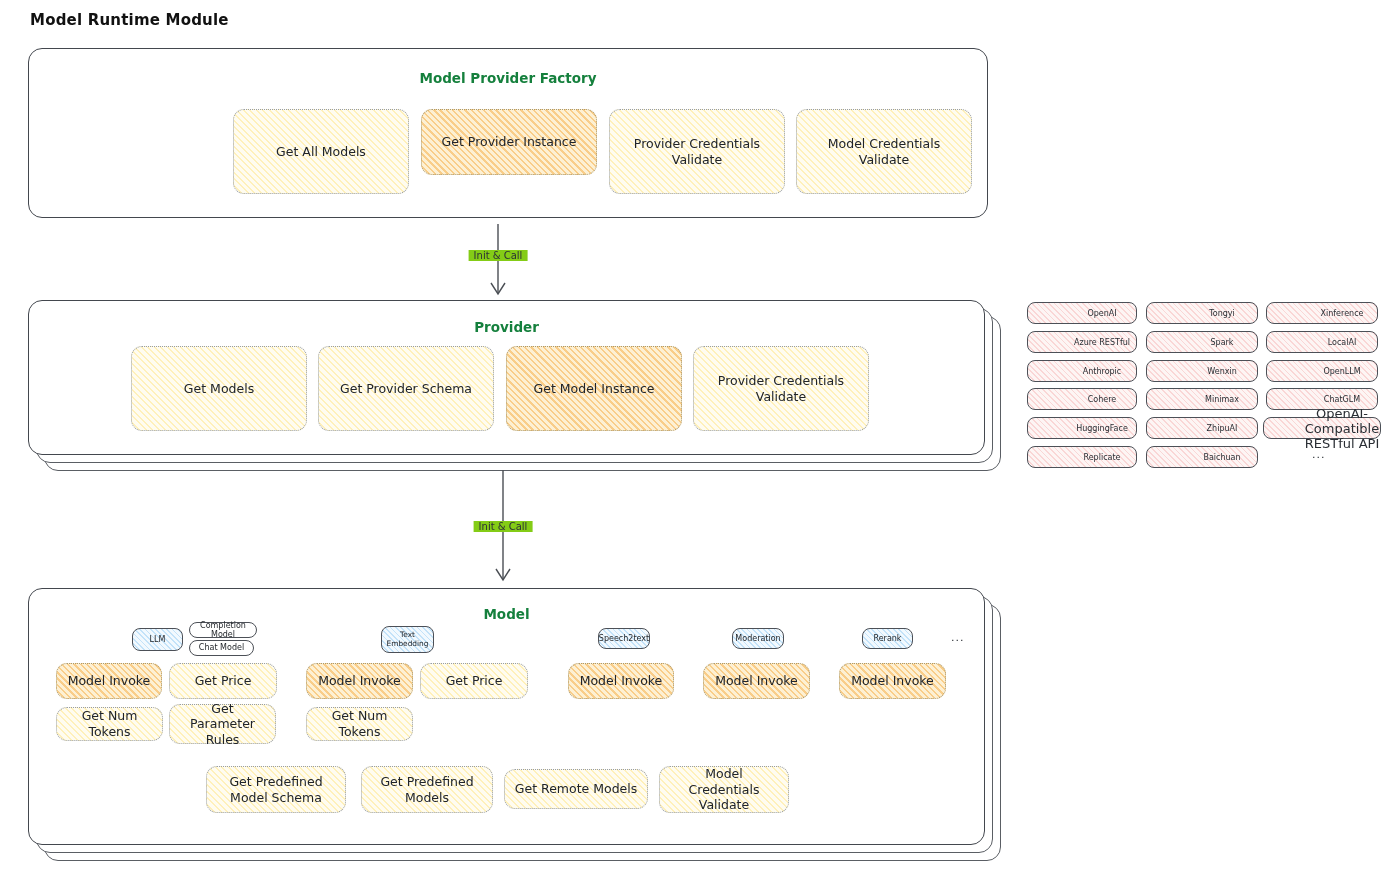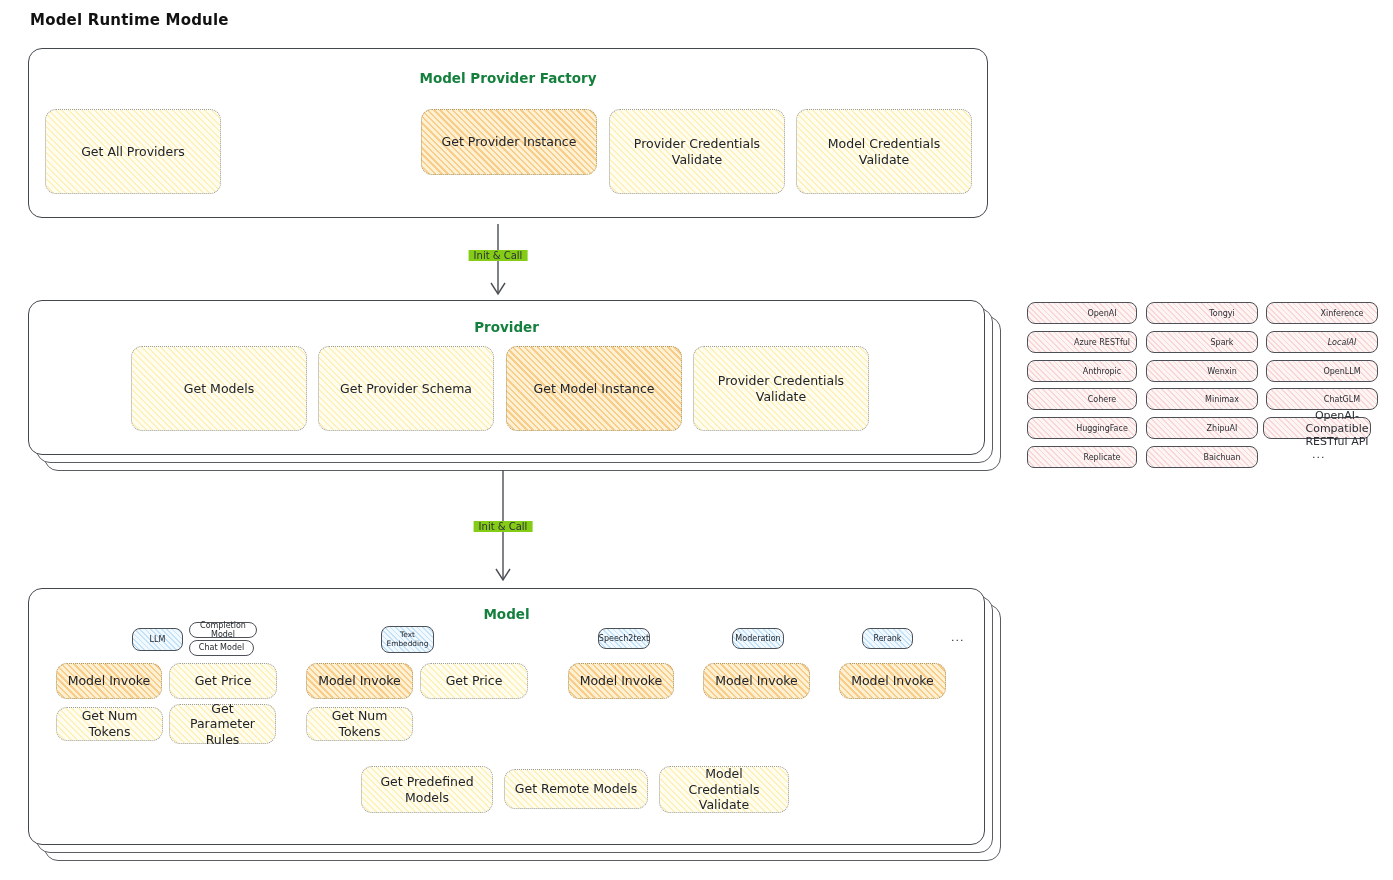--- a/index.html
+++ b/index.html
@@ -61,7 +61,6 @@
 
   <div class="abs panel" style="left:28px;top:48px;width:960px;height:170px;">
     <div class="abs panel-title" style="top:21px;">Model Provider Factory</div>
-    <div class="abs fn-box" style="left:16px;top:60px;width:176px;height:85px;">Get All Providers</div>
     <div class="abs fn-box hl" style="left:392px;top:60px;width:176px;height:66px;">Get Provider Instance</div>
     <div class="abs fn-box" style="left:580px;top:60px;width:176px;height:85px;">Provider Credentials Validate</div>
     <div class="abs fn-box" style="left:767px;top:60px;width:176px;height:85px;">Model Credentials Validate</div>

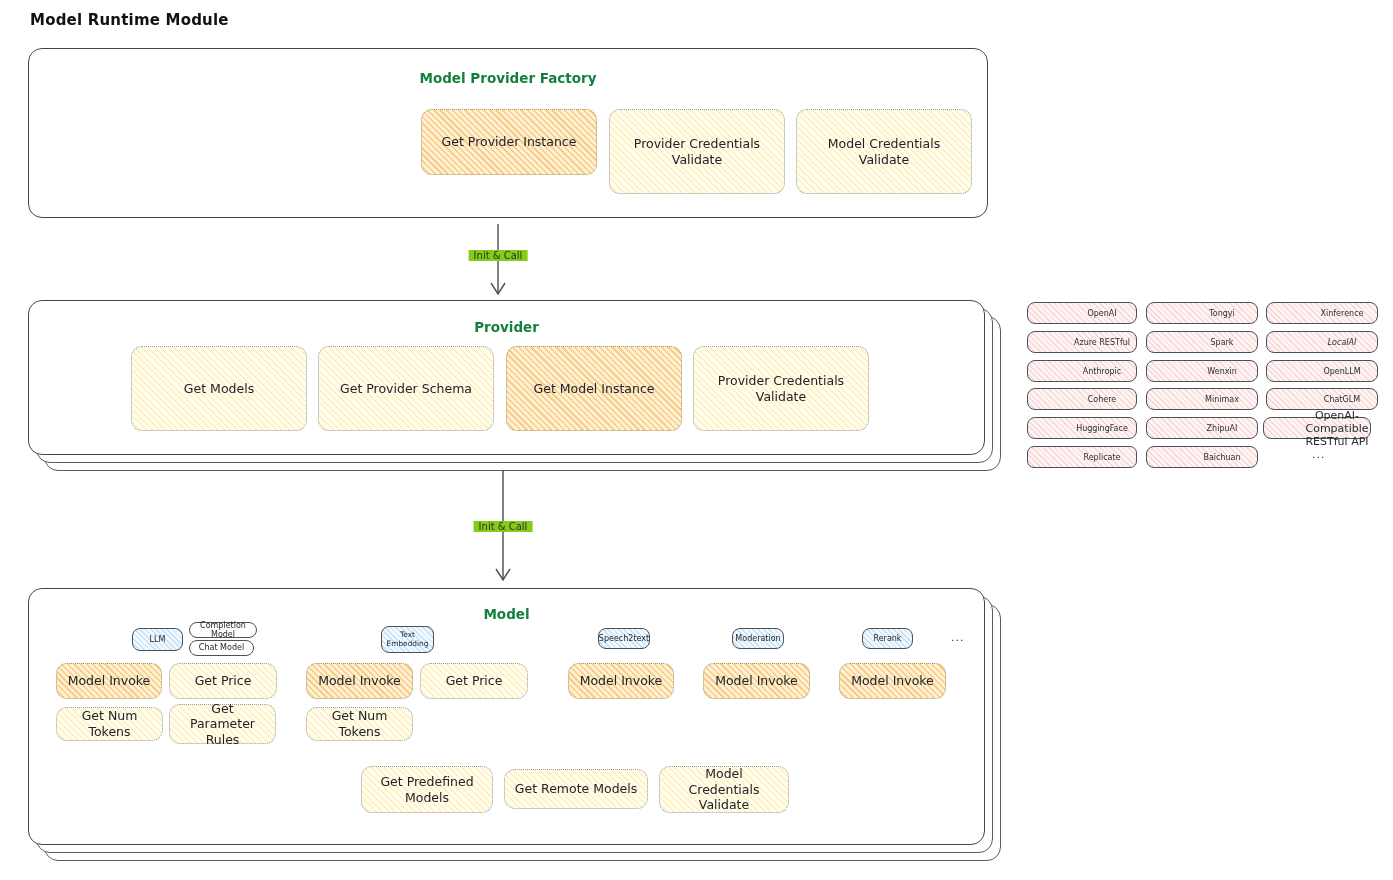--- a/index.html
+++ b/index.html
@@ -61,6 +61,7 @@
 
   <div class="abs panel" style="left:28px;top:48px;width:960px;height:170px;">
     <div class="abs panel-title" style="top:21px;">Model Provider Factory</div>
+    <div class="abs fn-box" style="left:204px;top:60px;width:176px;height:85px;">Get All Models</div>
     <div class="abs fn-box hl" style="left:392px;top:60px;width:176px;height:66px;">Get Provider Instance</div>
     <div class="abs fn-box" style="left:580px;top:60px;width:176px;height:85px;">Provider Credentials Validate</div>
     <div class="abs fn-box" style="left:767px;top:60px;width:176px;height:85px;">Model Credentials Validate</div>

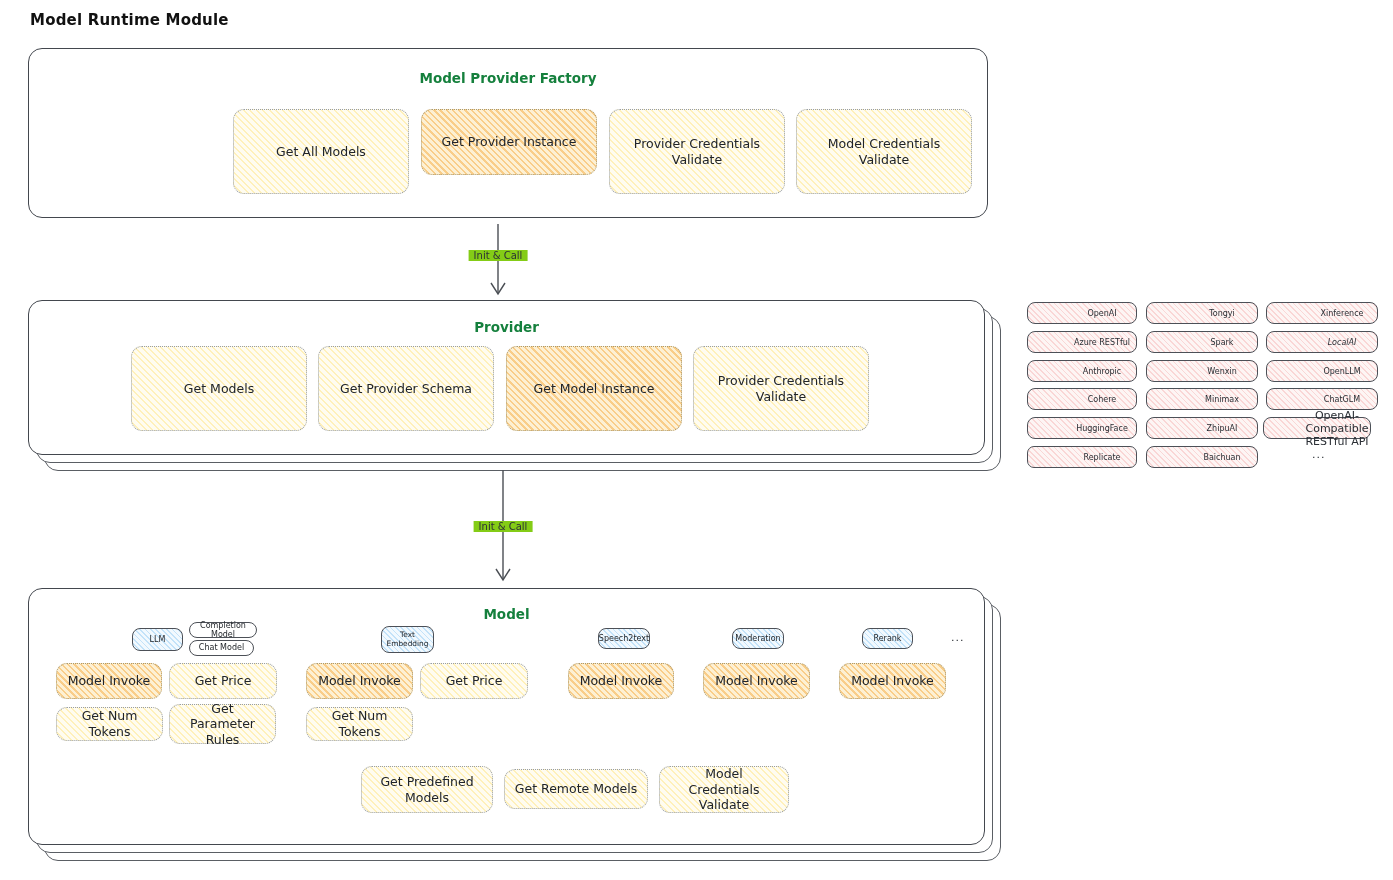--- a/index.html
+++ b/index.html
@@ -100,7 +100,7 @@
     <div class="abs pill" style="left:119px;top:144px;width:112px;height:22px;">Baichuan</div>
 
     <div class="abs pill" style="left:239px;top:0px;width:112px;height:22px;">Xinference</div>
-    <div class="abs pill" style="left:239px;top:29px;width:112px;height:22px;font-style:italic;">LocalAI</div>
+    <div class="abs pill" style="left:239px;top:29px;width:112px;height:22px;">LocalAI</div>
     <div class="abs pill" style="left:239px;top:58px;width:112px;height:22px;">OpenLLM</div>
     <div class="abs pill" style="left:239px;top:86px;width:112px;height:22px;">ChatGLM</div>
     <div class="abs pill" style="left:236px;top:115px;width:108px;height:22px;font-size:11px;">OpenAI-Compatible RESTful API</div>

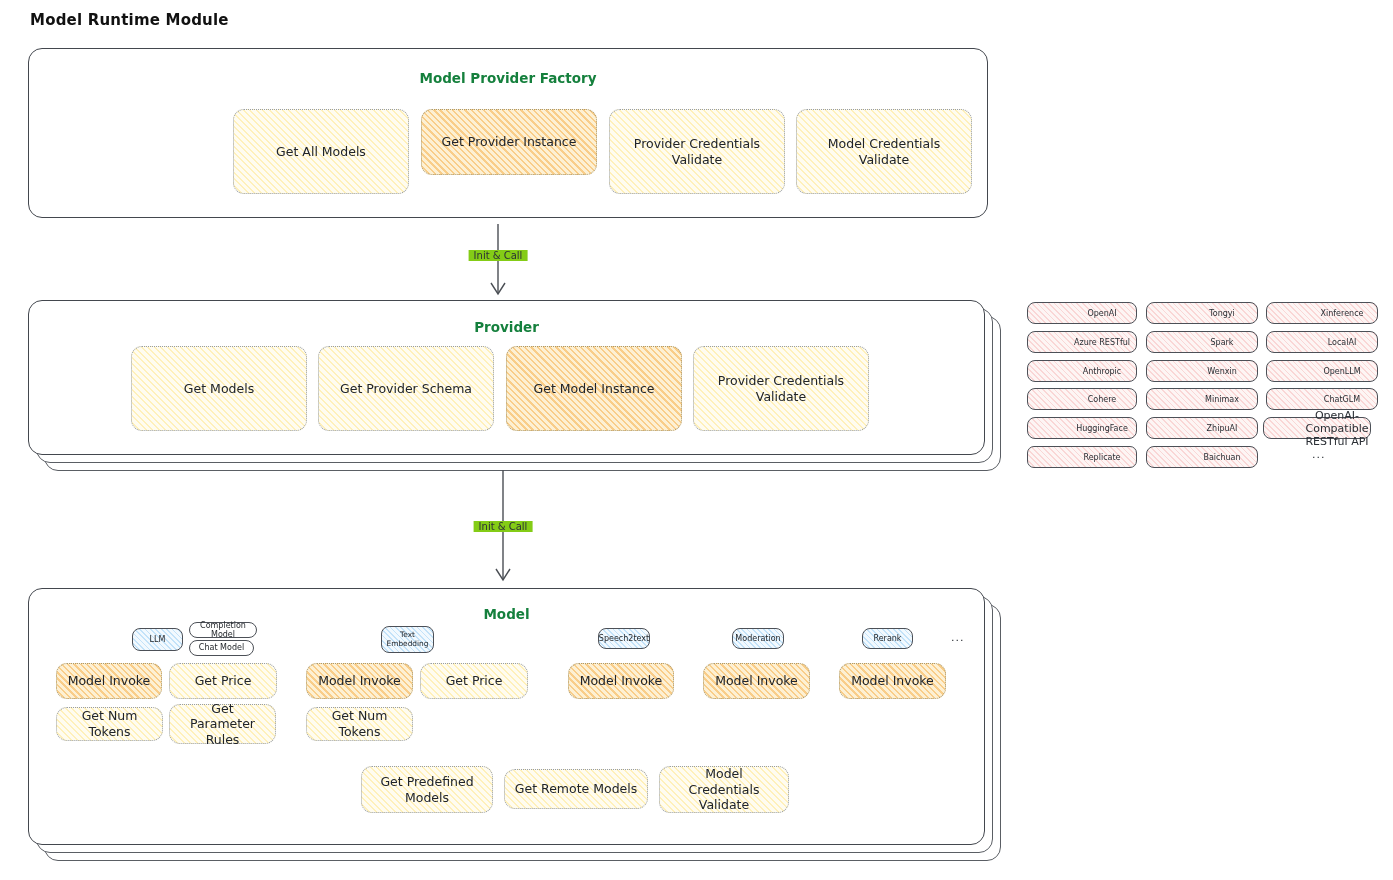--- a/index.html
+++ b/index.html
@@ -103,7 +103,7 @@
     <div class="abs pill" style="left:239px;top:29px;width:112px;height:22px;">LocalAI</div>
     <div class="abs pill" style="left:239px;top:58px;width:112px;height:22px;">OpenLLM</div>
     <div class="abs pill" style="left:239px;top:86px;width:112px;height:22px;">ChatGLM</div>
-    <div class="abs pill" style="left:236px;top:115px;width:108px;height:22px;font-size:11px;">OpenAI-Compatible RESTful API</div>
+    <div class="abs pill" style="left:236px;top:115px;width:118px;height:22px;font-size:13px;">OpenAI-Compatible RESTful API</div>
     <div class="abs dots" style="left:285px;top:146px;">...</div>
   </div>
 

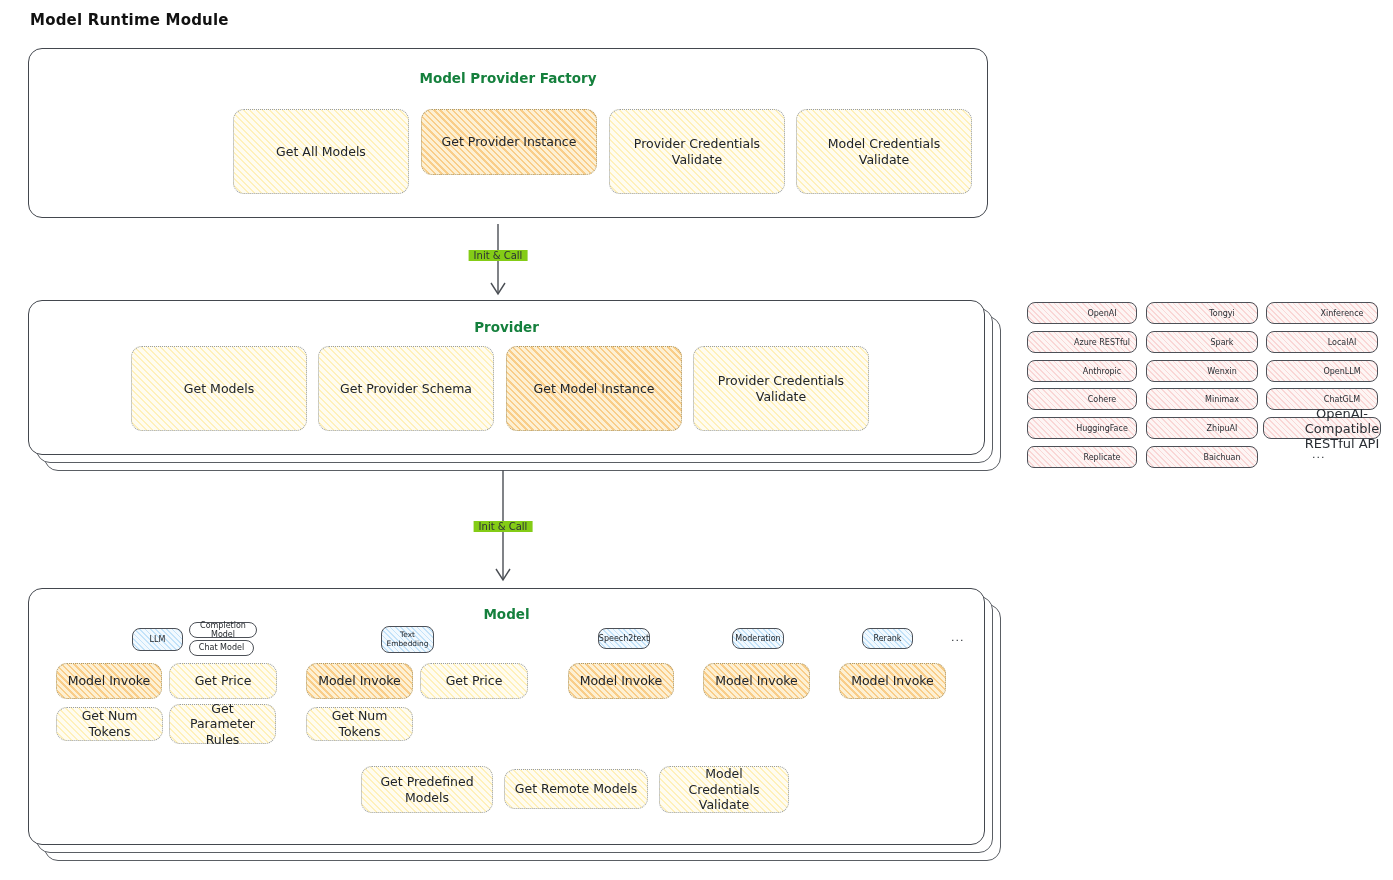--- a/index.html
+++ b/index.html
@@ -90,7 +90,7 @@
     <div class="abs pill" style="left:0px;top:58px;width:110px;height:22px;">Anthropic</div>
     <div class="abs pill" style="left:0px;top:86px;width:110px;height:22px;">Cohere</div>
     <div class="abs pill" style="left:0px;top:115px;width:110px;height:22px;">HuggingFace</div>
-    <div class="abs pill" style="left:0px;top:144px;width:110px;height:22px;border-radius:7px;">Replicate</div>
+    <div class="abs pill" style="left:0px;top:144px;width:110px;height:22px;">Replicate</div>
 
     <div class="abs pill" style="left:119px;top:0px;width:112px;height:22px;">Tongyi</div>
     <div class="abs pill" style="left:119px;top:29px;width:112px;height:22px;">Spark</div>

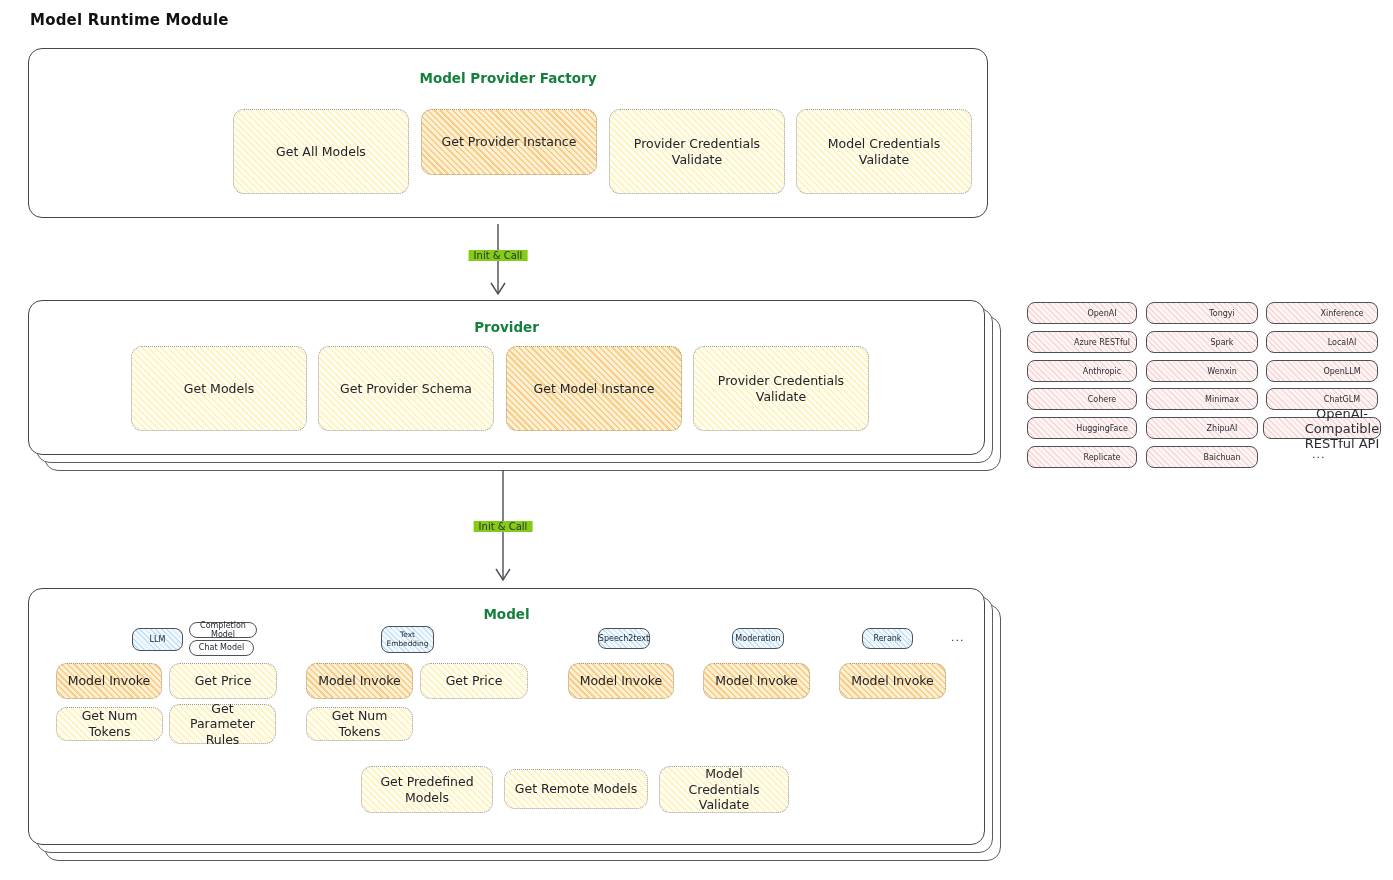--- a/index.html
+++ b/index.html
@@ -139,6 +139,7 @@
     <div class="abs fn-box" style="left:140px;top:115px;width:107px;height:40px;">Get Parameter Rules</div>
     <div class="abs fn-box" style="left:277px;top:118px;width:107px;height:34px;">Get Num Tokens</div>
 
+    <div class="abs fn-box" style="left:177px;top:177px;width:140px;height:47px;">Get Predefined Model Schema</div>
     <div class="abs fn-box" style="left:332px;top:177px;width:132px;height:47px;">Get Predefined Models</div>
     <div class="abs fn-box" style="left:475px;top:180px;width:144px;height:40px;">Get Remote Models</div>
     <div class="abs fn-box" style="left:630px;top:177px;width:130px;height:47px;">Model Credentials Validate</div>

